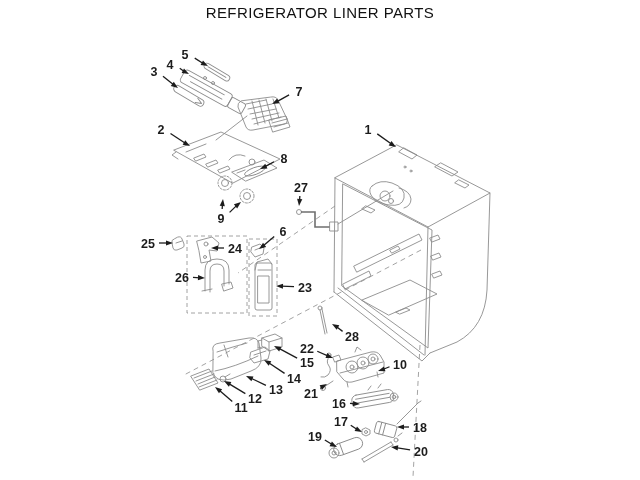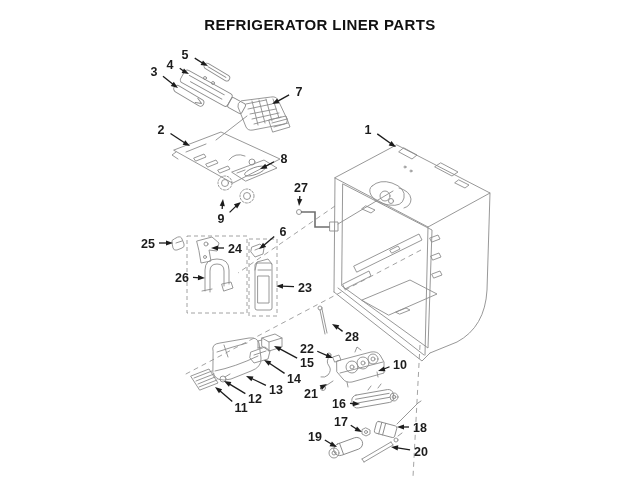--- a/index.html
+++ b/index.html
@@ -5,8 +5,8 @@
   html,body{margin:0;padding:0;background:#fff;}
   .stage{position:relative;width:640px;height:480px;background:#fff;overflow:hidden;
          font-family:"Liberation Sans", sans-serif;}
-  .title{position:absolute;top:16px;left:0;width:100%;text-align:center;
-         font-size:15px;font-weight:bold;letter-spacing:.4px;color:#111;}
+  .title{position:absolute;top:4px;left:0;width:100%;text-align:center;
+         font-size:15px;font-weight:normal;letter-spacing:.4px;color:#111;}
   svg{position:absolute;left:0;top:0;}
   .art{stroke:var(--line,#8c8c8c);fill:none;stroke-width:.9;stroke-linejoin:round;stroke-linecap:round;}
   .dash{stroke:var(--line,#9a9a9a);fill:none;stroke-width:.8;stroke-dasharray:5 4;}

